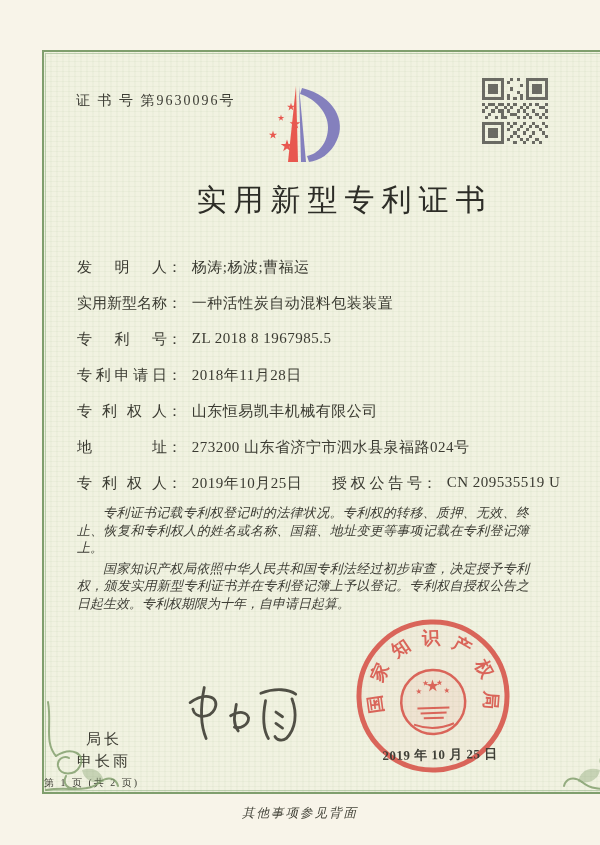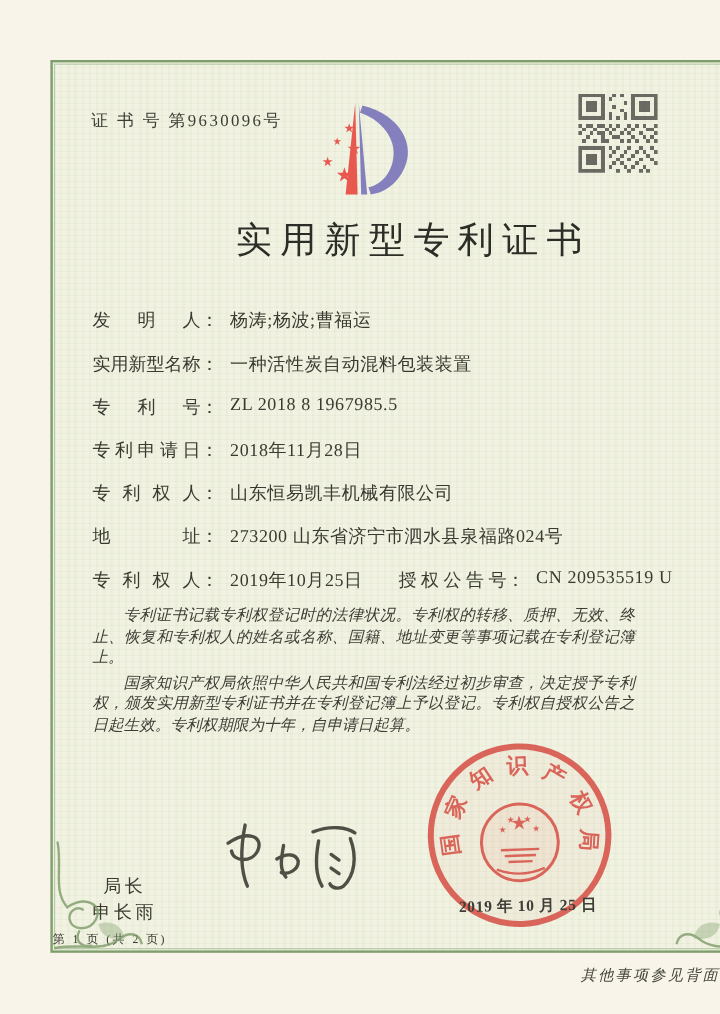--- a/index.html
+++ b/index.html
@@ -61,7 +61,7 @@
     position:absolute;left:0;top:724px;width:100%;text-align:left;font-size:10px;color:#3d3d35;letter-spacing:2px;
   }
   .reverse-note{
-    position:absolute;left:0;top:805px;width:100%;text-align:right;
+    position:absolute;left:0;top:805px;width:100%;text-align:center;
     font-size:12.5px;color:#45453b;font-style:italic;letter-spacing:2px;
   }
   .flourish{position:absolute;width:100px;height:95px;opacity:.8;}

